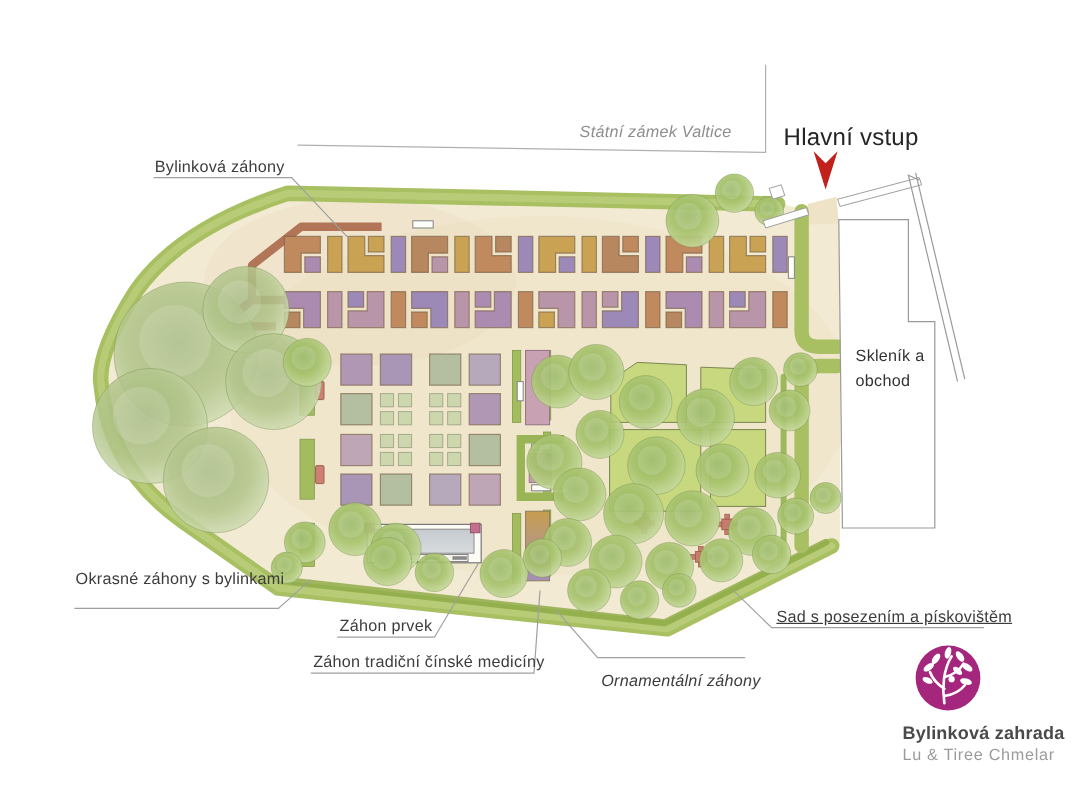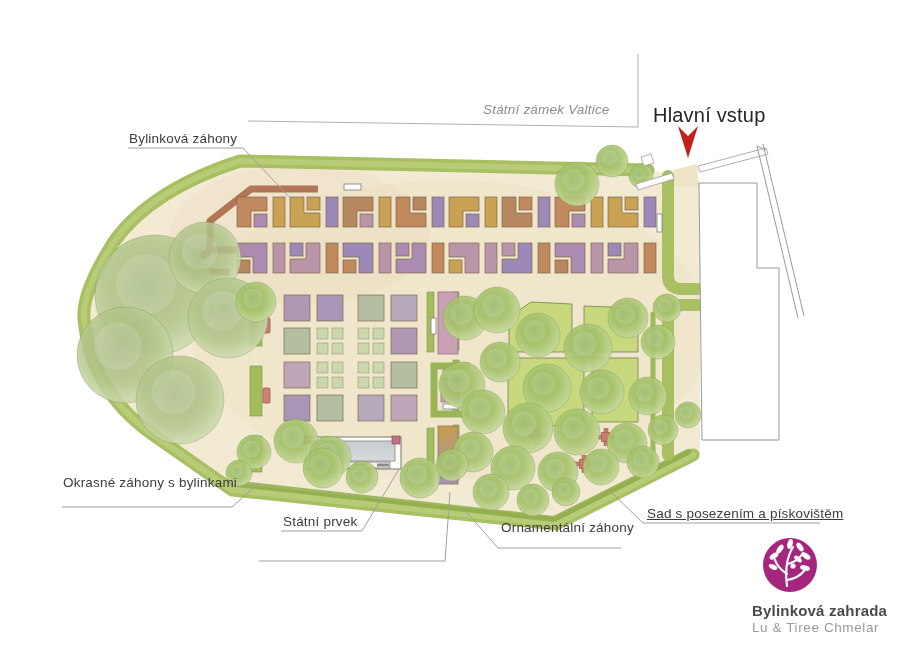--- a/index.html
+++ b/index.html
@@ -330,6 +330,7 @@
   <div class="label italic" style="left:483px;top:102px;">Státní zámek Valtice</div>
   <div class="label entrance" style="left:653px;top:104px;">Hlavní vstup</div>
   <div class="label" style="left:129px;top:131px;">Bylinková záhony</div>
+  <div class="label building" style="left:713px;top:287px;">Skleník a obchod</div>
   <div class="label" style="left:63px;top:475px;">Okrasné záhony s bylinkami</div>
   <div class="label" style="left:283px;top:514px;">Státní prvek</div>
   <div class="label" style="left:501px;top:520px;">Ornamentální záhony</div>

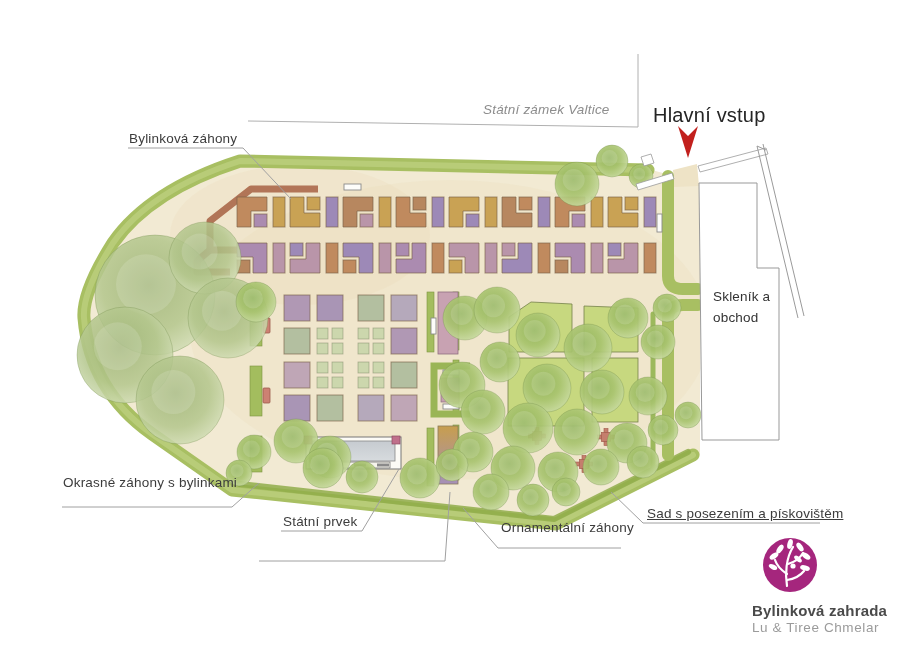--- a/index.html
+++ b/index.html
@@ -332,7 +332,7 @@
   <div class="label" style="left:129px;top:131px;">Bylinková záhony</div>
   <div class="label building" style="left:713px;top:287px;">Skleník a obchod</div>
   <div class="label" style="left:63px;top:475px;">Okrasné záhony s bylinkami</div>
-  <div class="label" style="left:283px;top:514px;">Státní prvek</div>
+  <div class="label" style="left:283px;top:514px;">Záhon prvek</div>
   <div class="label" style="left:501px;top:520px;">Ornamentální záhony</div>
   <div class="label" style="left:647px;top:506px;text-decoration:underline;">Sad s posezením a pískovištěm</div>
 

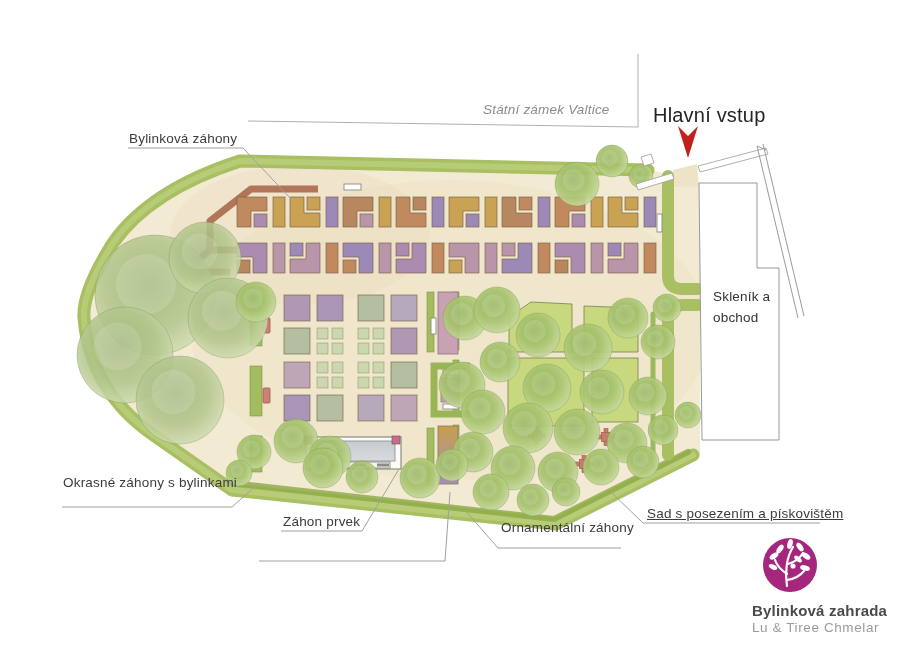--- a/index.html
+++ b/index.html
@@ -333,6 +333,7 @@
   <div class="label building" style="left:713px;top:287px;">Skleník a obchod</div>
   <div class="label" style="left:63px;top:475px;">Okrasné záhony s bylinkami</div>
   <div class="label" style="left:283px;top:514px;">Záhon prvek</div>
+  <div class="label" style="left:261px;top:544px;">Záhon tradiční čínské medicíny</div>
   <div class="label" style="left:501px;top:520px;">Ornamentální záhony</div>
   <div class="label" style="left:647px;top:506px;text-decoration:underline;">Sad s posezením a pískovištěm</div>
 

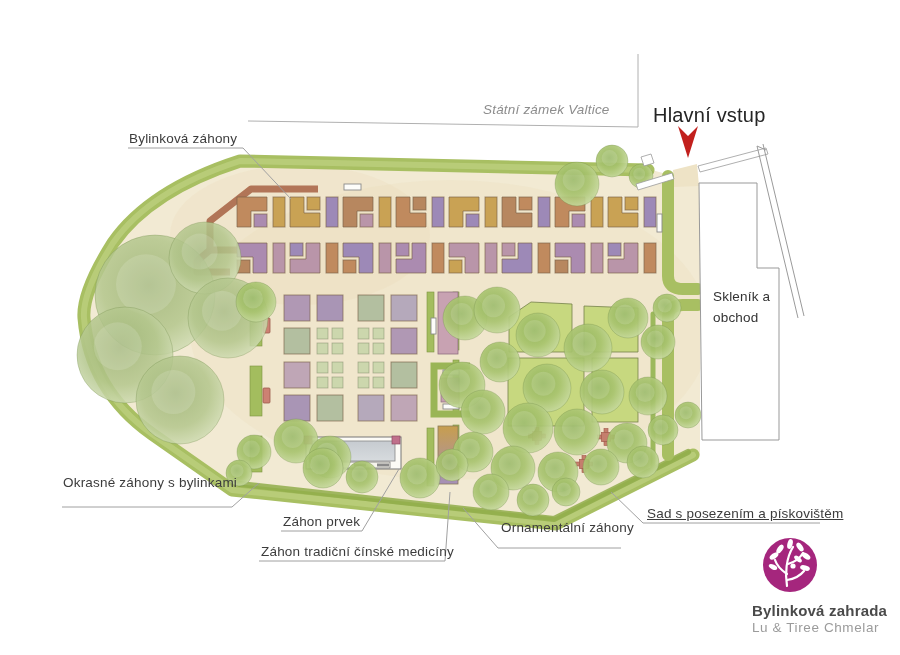--- a/index.html
+++ b/index.html
@@ -334,7 +334,7 @@
   <div class="label" style="left:63px;top:475px;">Okrasné záhony s bylinkami</div>
   <div class="label" style="left:283px;top:514px;">Záhon prvek</div>
   <div class="label" style="left:261px;top:544px;">Záhon tradiční čínské medicíny</div>
-  <div class="label" style="left:501px;top:520px;">Ornamentální záhony</div>
+  <div class="label" style="left:501px;top:560px;font-style:italic;">Ornamentální záhony</div>
   <div class="label" style="left:647px;top:506px;text-decoration:underline;">Sad s posezením a pískovištěm</div>
 
   <div class="logo">

